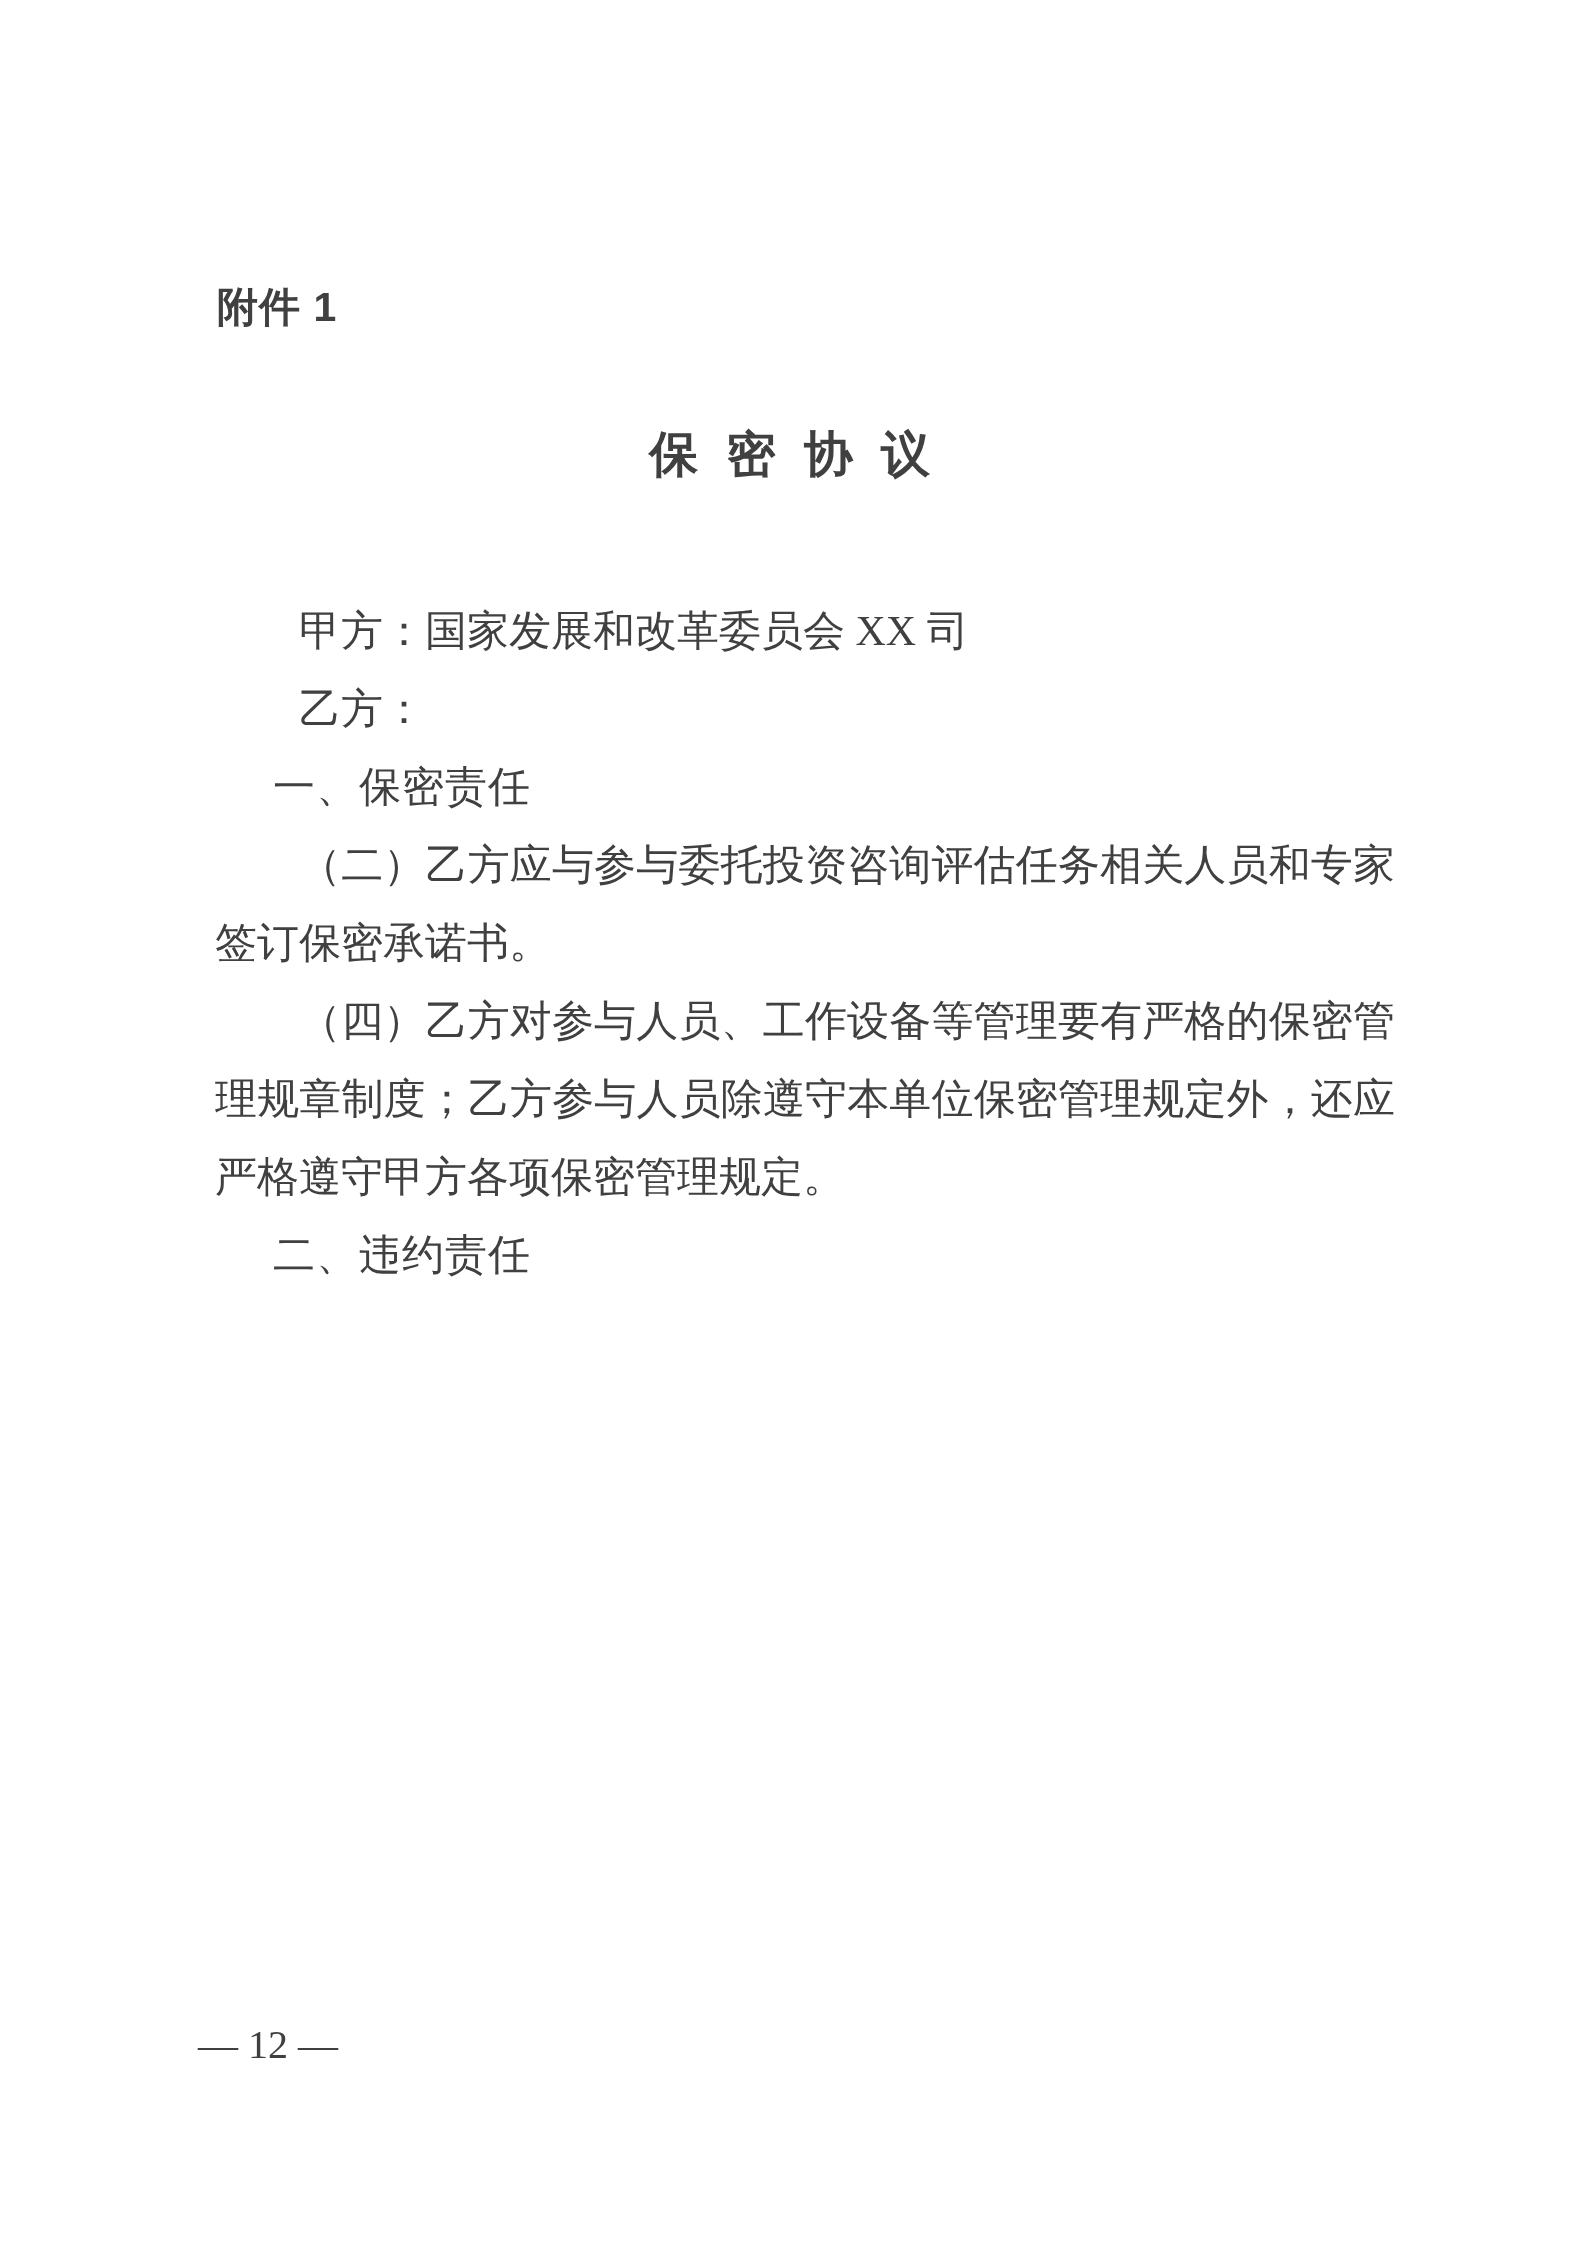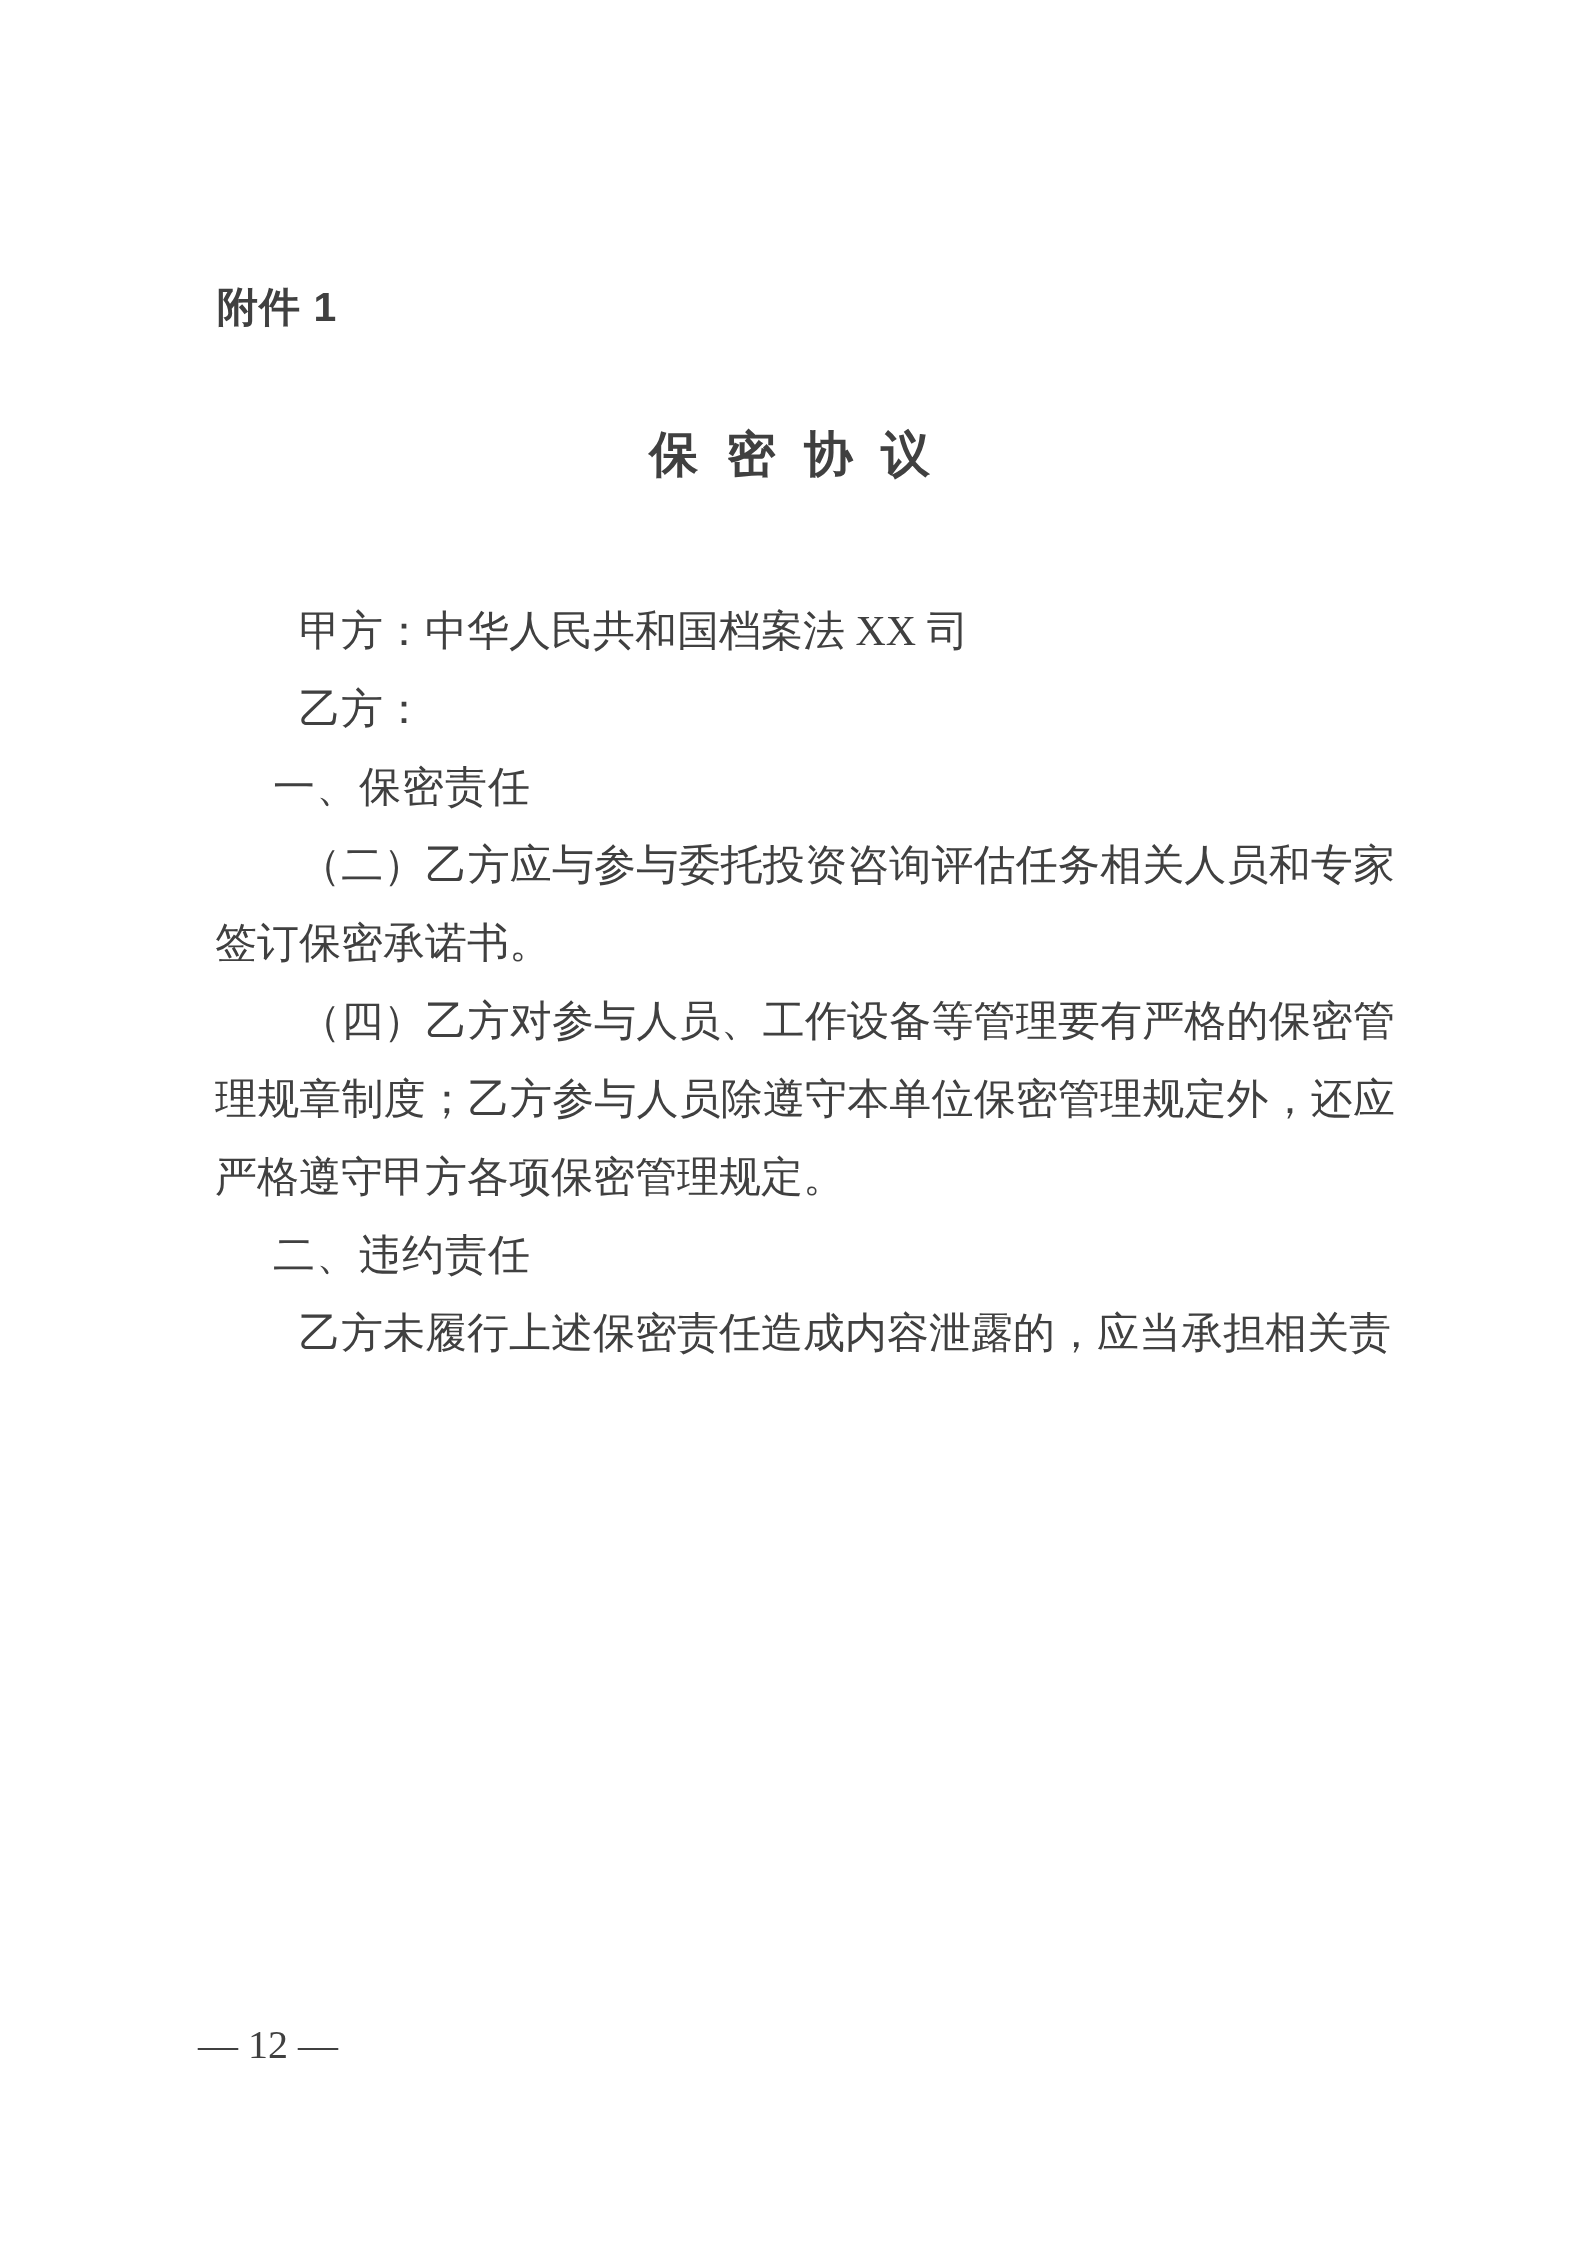--- a/index.html
+++ b/index.html
@@ -90,7 +90,7 @@
 
   <div class="body">
 
-    <p class="para">甲方：中华人民共和国档案法 XX 司</p>
+    <p class="para">甲方：国家发展和改革委员会 XX 司</p>
 
     <p class="para">乙方：</p>
 

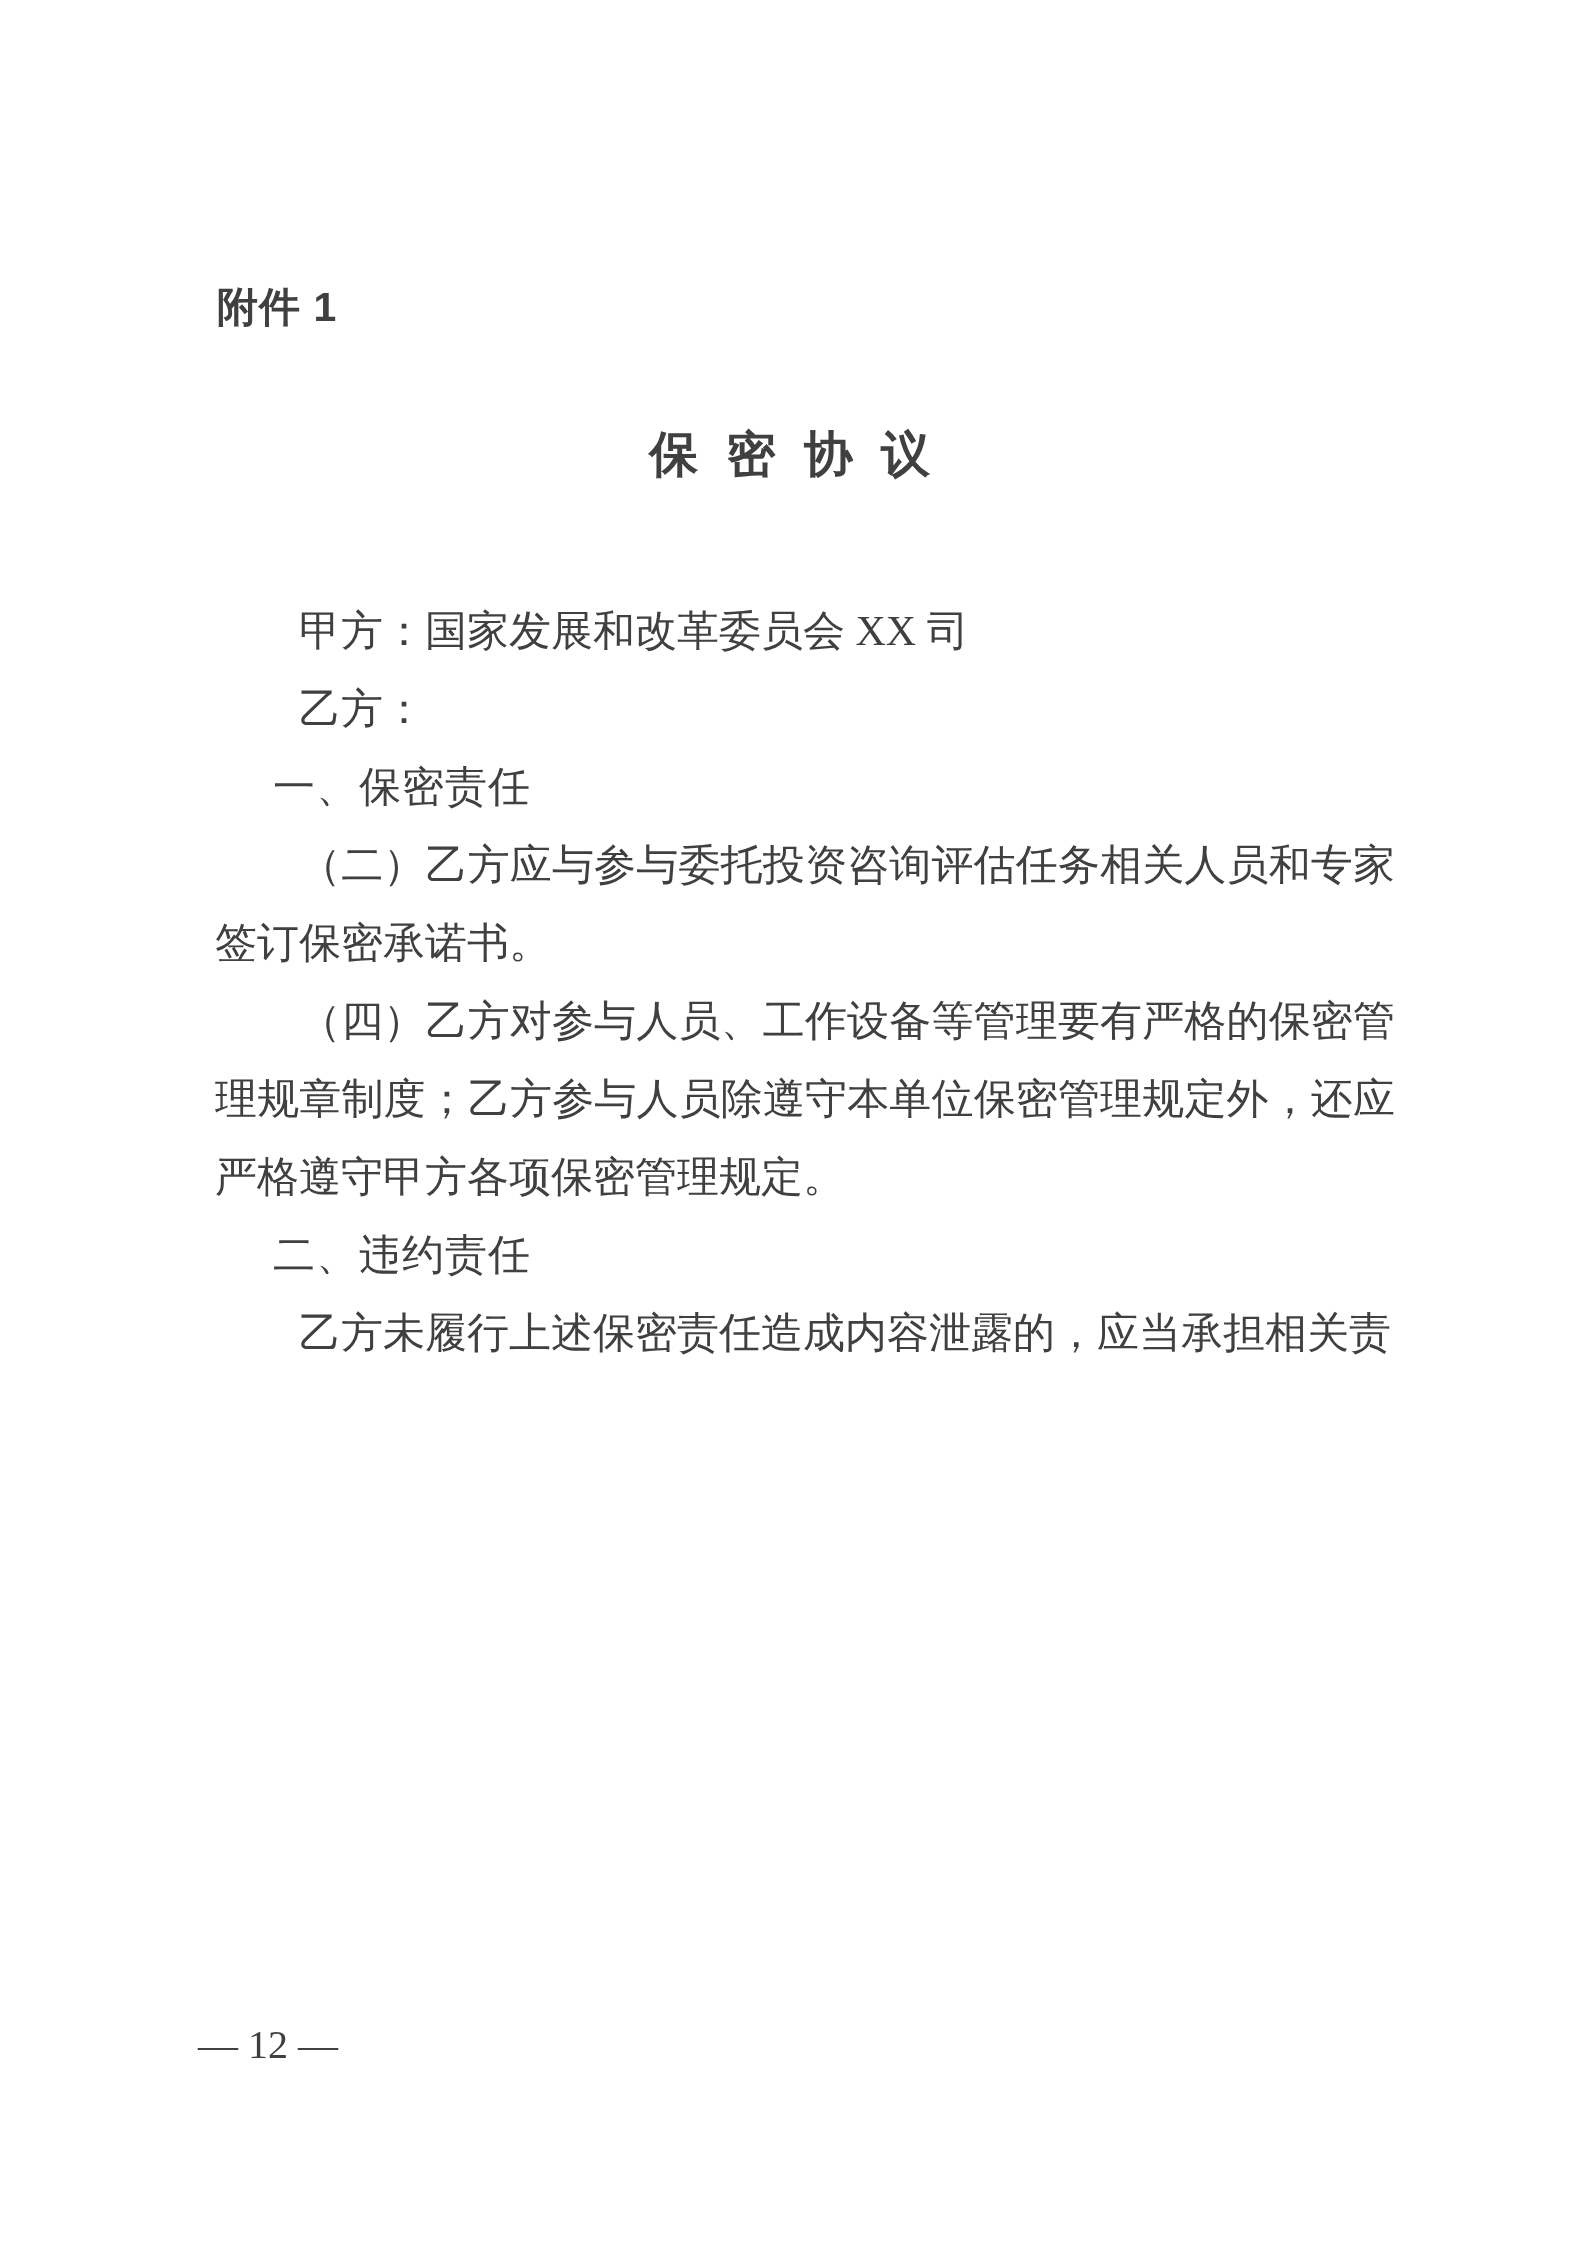--- a/index.html
+++ b/index.html
@@ -105,7 +105,6 @@
 
     <p class="para heading">二、违约责任</p>
 
-    <p class="para">乙方未履行上述保密责任造成内容泄露的，应当承担相关责</p>
 
   </div>
 

